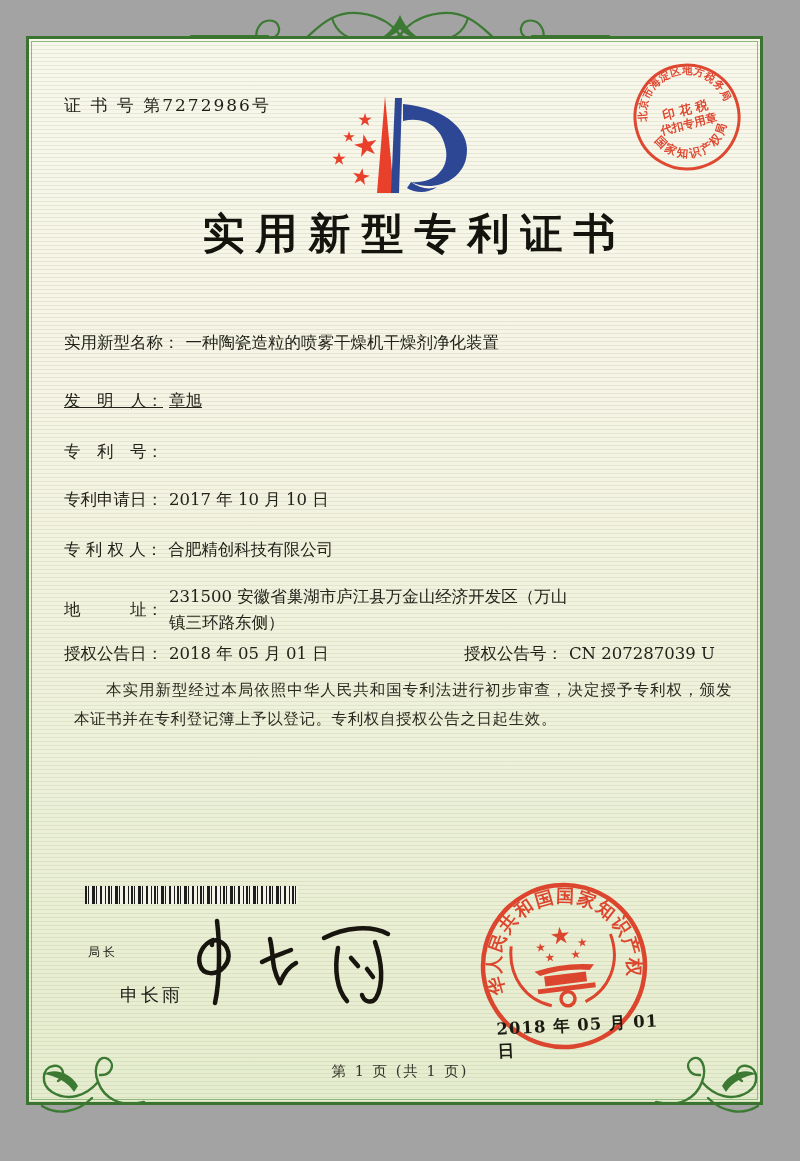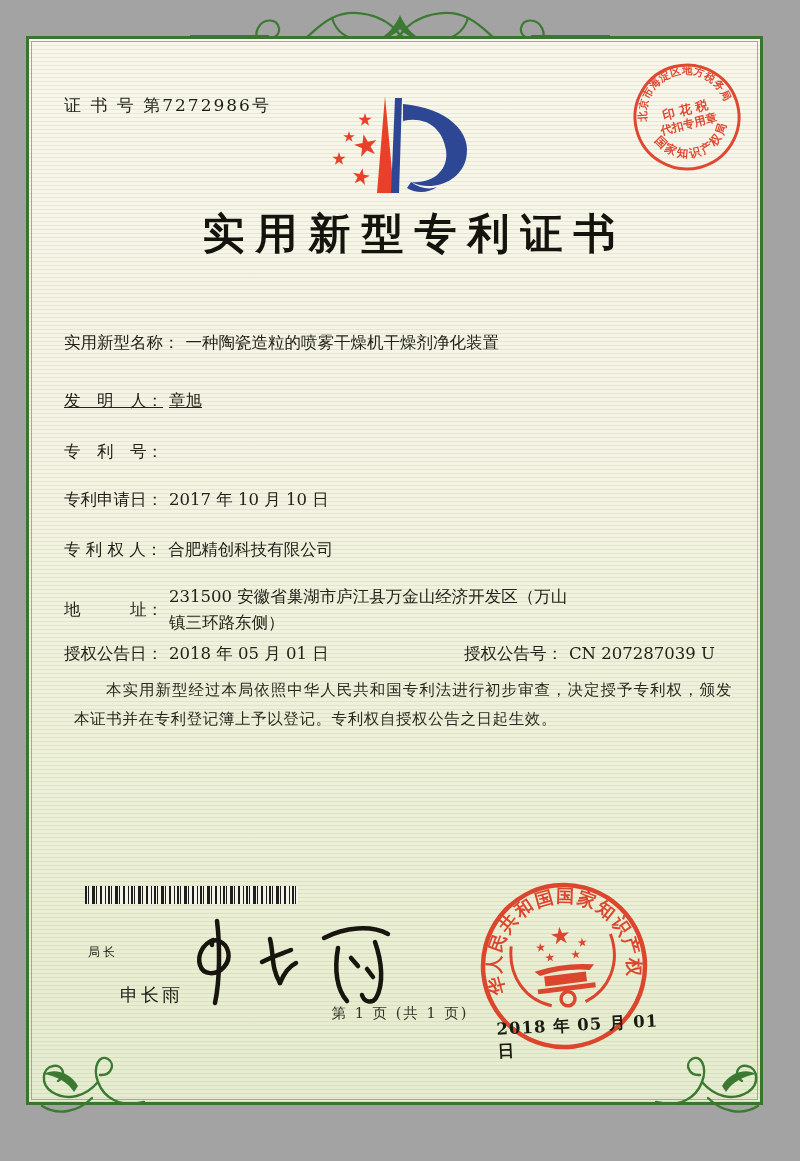--- a/index.html
+++ b/index.html
@@ -56,7 +56,7 @@
     left:497px; top:1014px; width:180px; font-size:16.5px; font-weight:700;
     letter-spacing:1px; color:#1c1b12; transform:rotate(-3deg);
   }
-  .footer{left:0; top:1004px; width:800px; text-align:center; font-size:14.5px;
+  .footer{left:0; top:1062px; width:800px; text-align:center; font-size:14.5px;
     letter-spacing:2px; color:#34332a;}
   
   .tax-stamp{left:626px; top:56px; transform:rotate(-14deg);}

